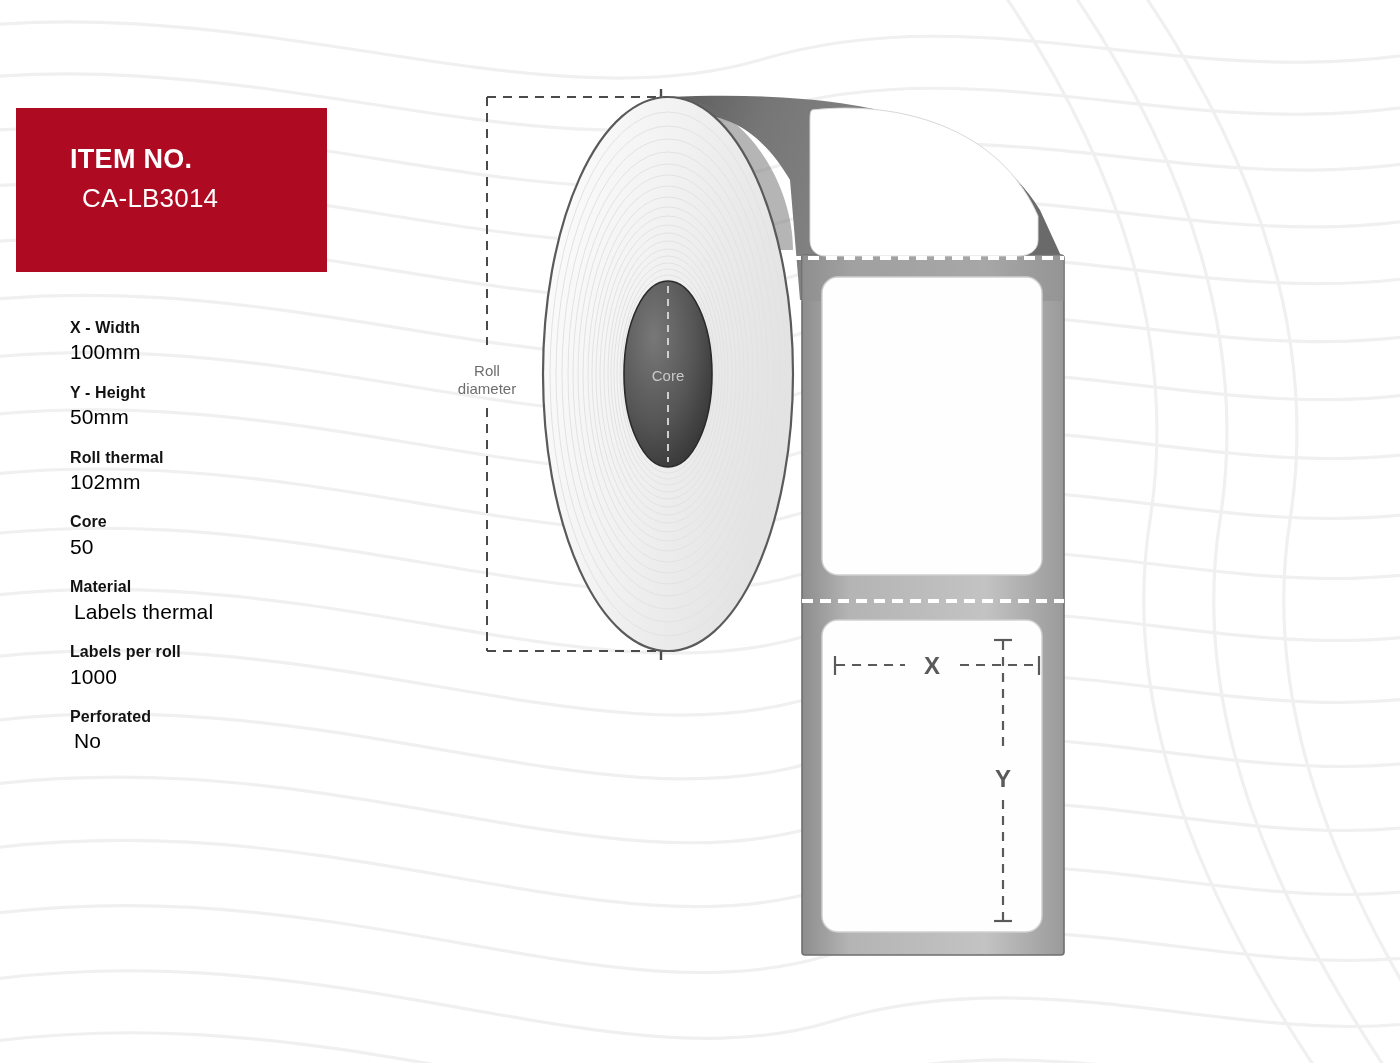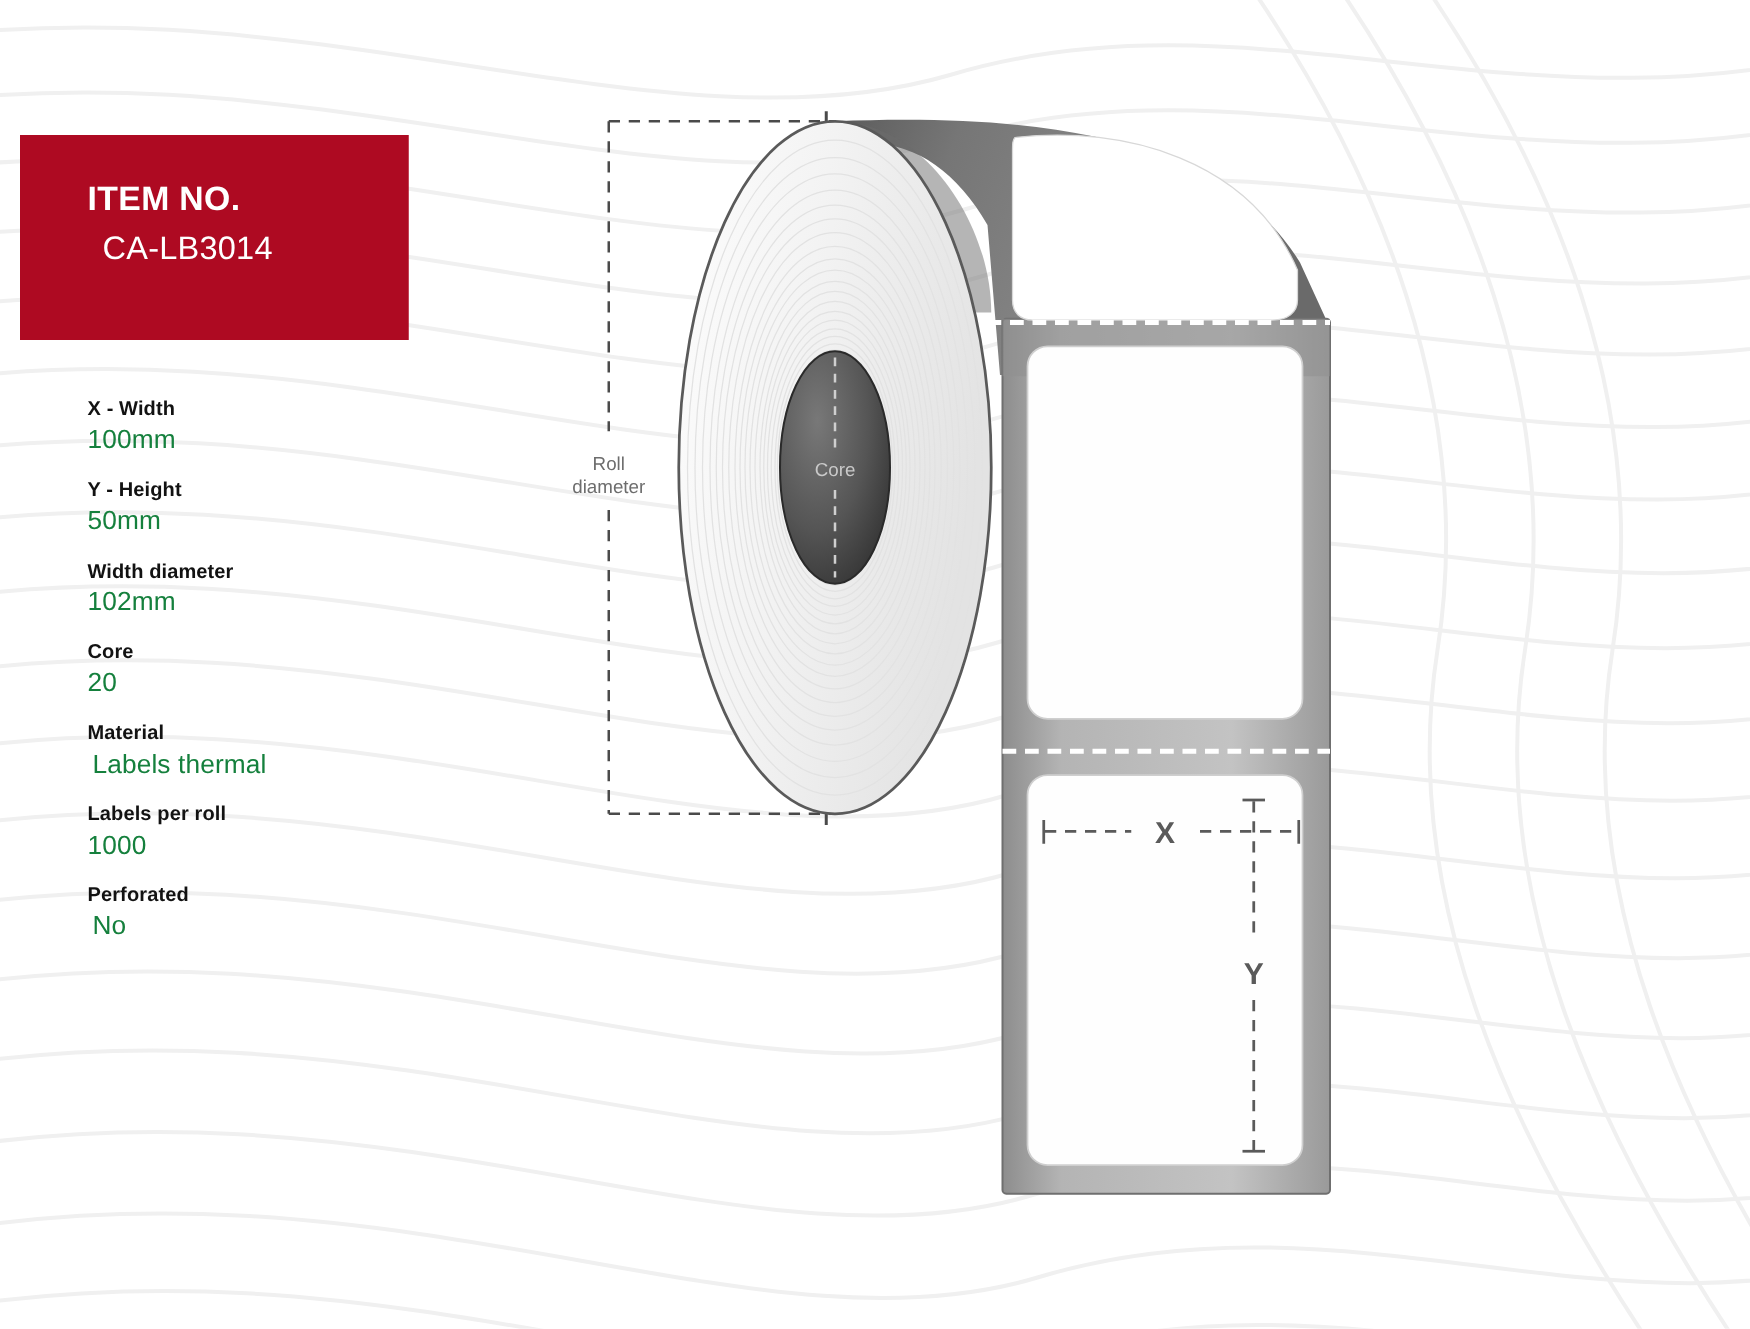--- a/index.html
+++ b/index.html
@@ -39,7 +39,7 @@
     line-height:1.28;letter-spacing:.1px;
   }
   .spec-value{
-    font-size:21px;font-weight:normal;color:#15803d;
+    font-size:21px;font-weight:normal;color:#000000;
     line-height:1.35;letter-spacing:.1px;
   }
   .spec-value.indented{padding-left:4px;}

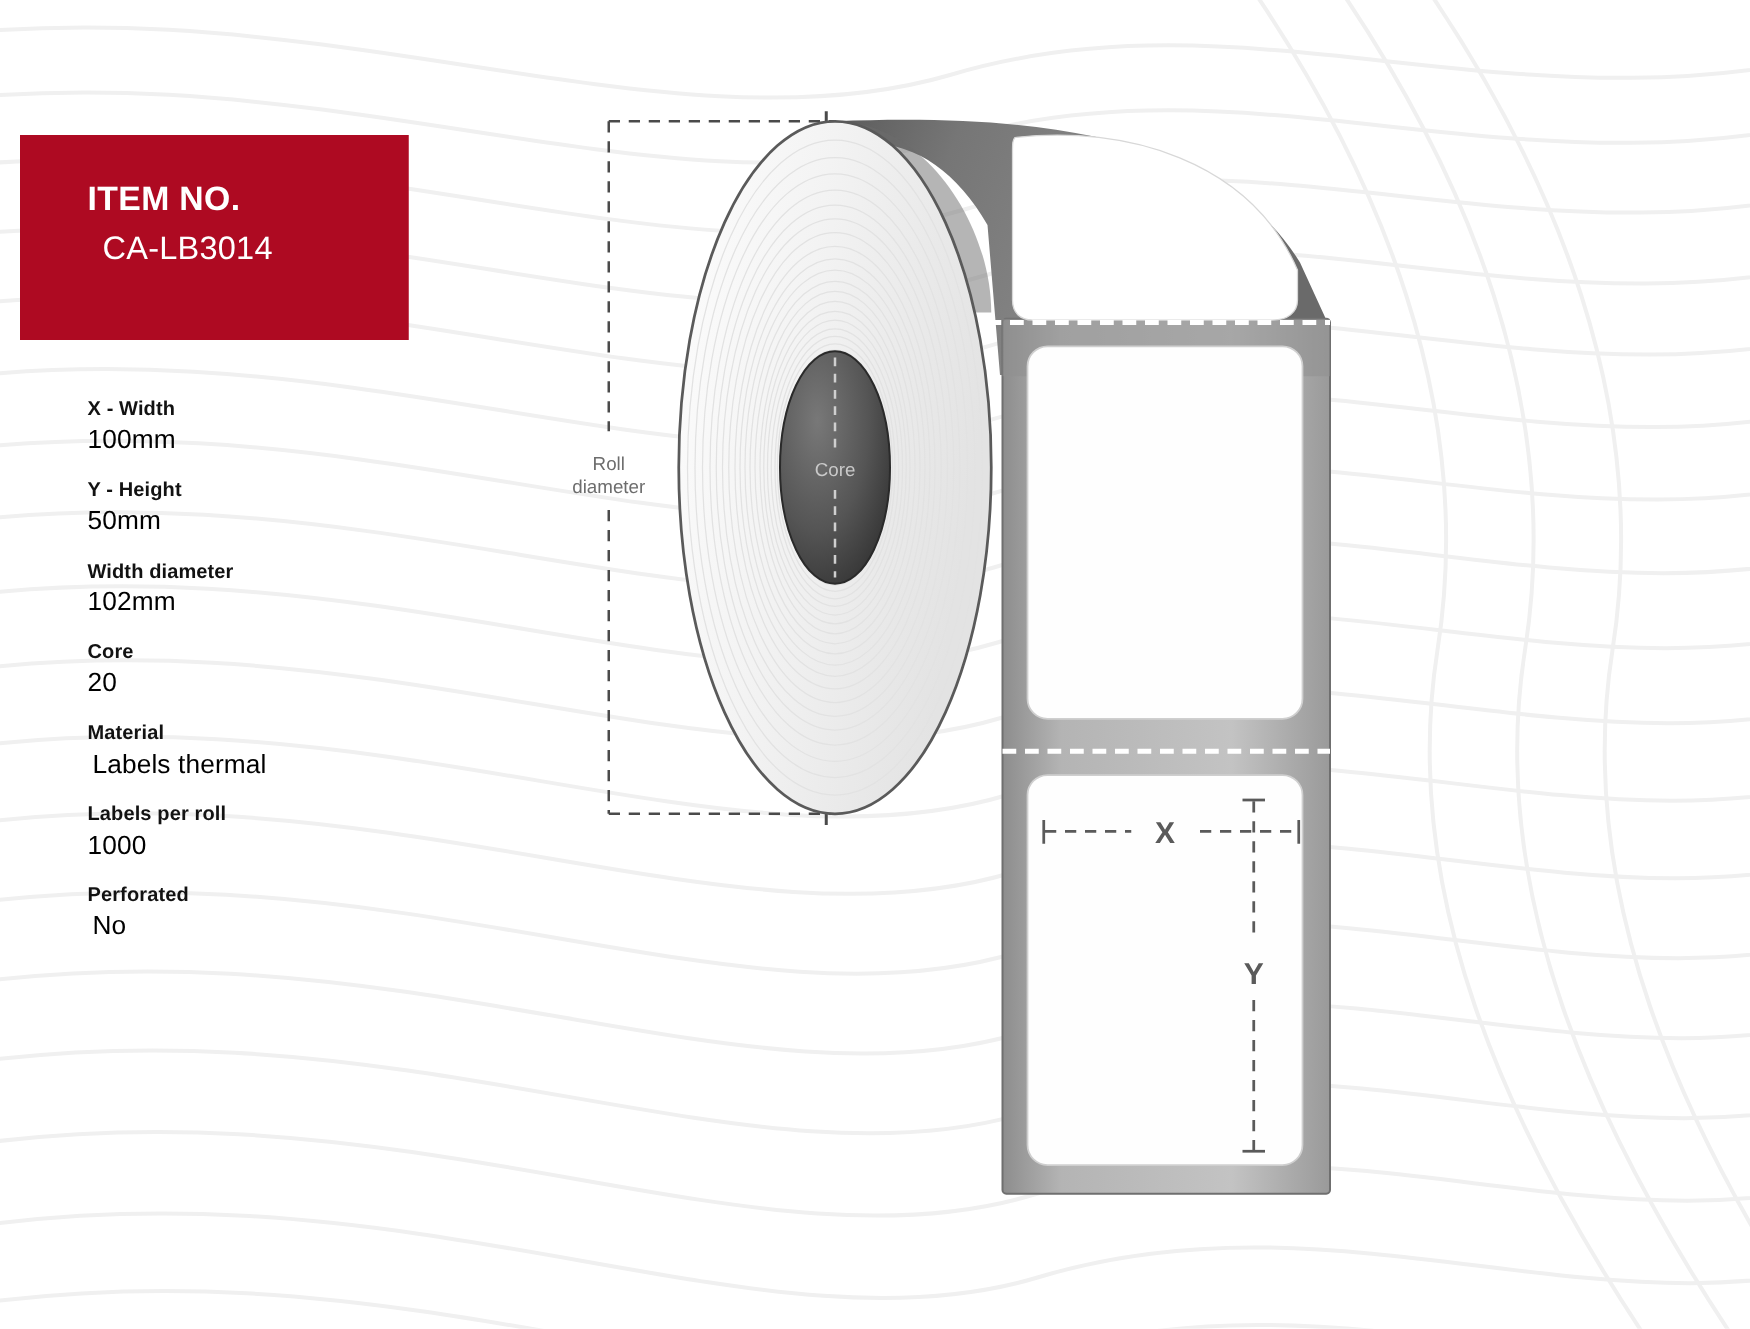--- a/index.html
+++ b/index.html
@@ -109,7 +109,7 @@
     </div>
 
     <div class="spec-row">
-      <div class="spec-label">Width diameter</div>
+      <div class="spec-label">Roll thermal</div>
       <div class="spec-value">102mm</div>
     </div>
 

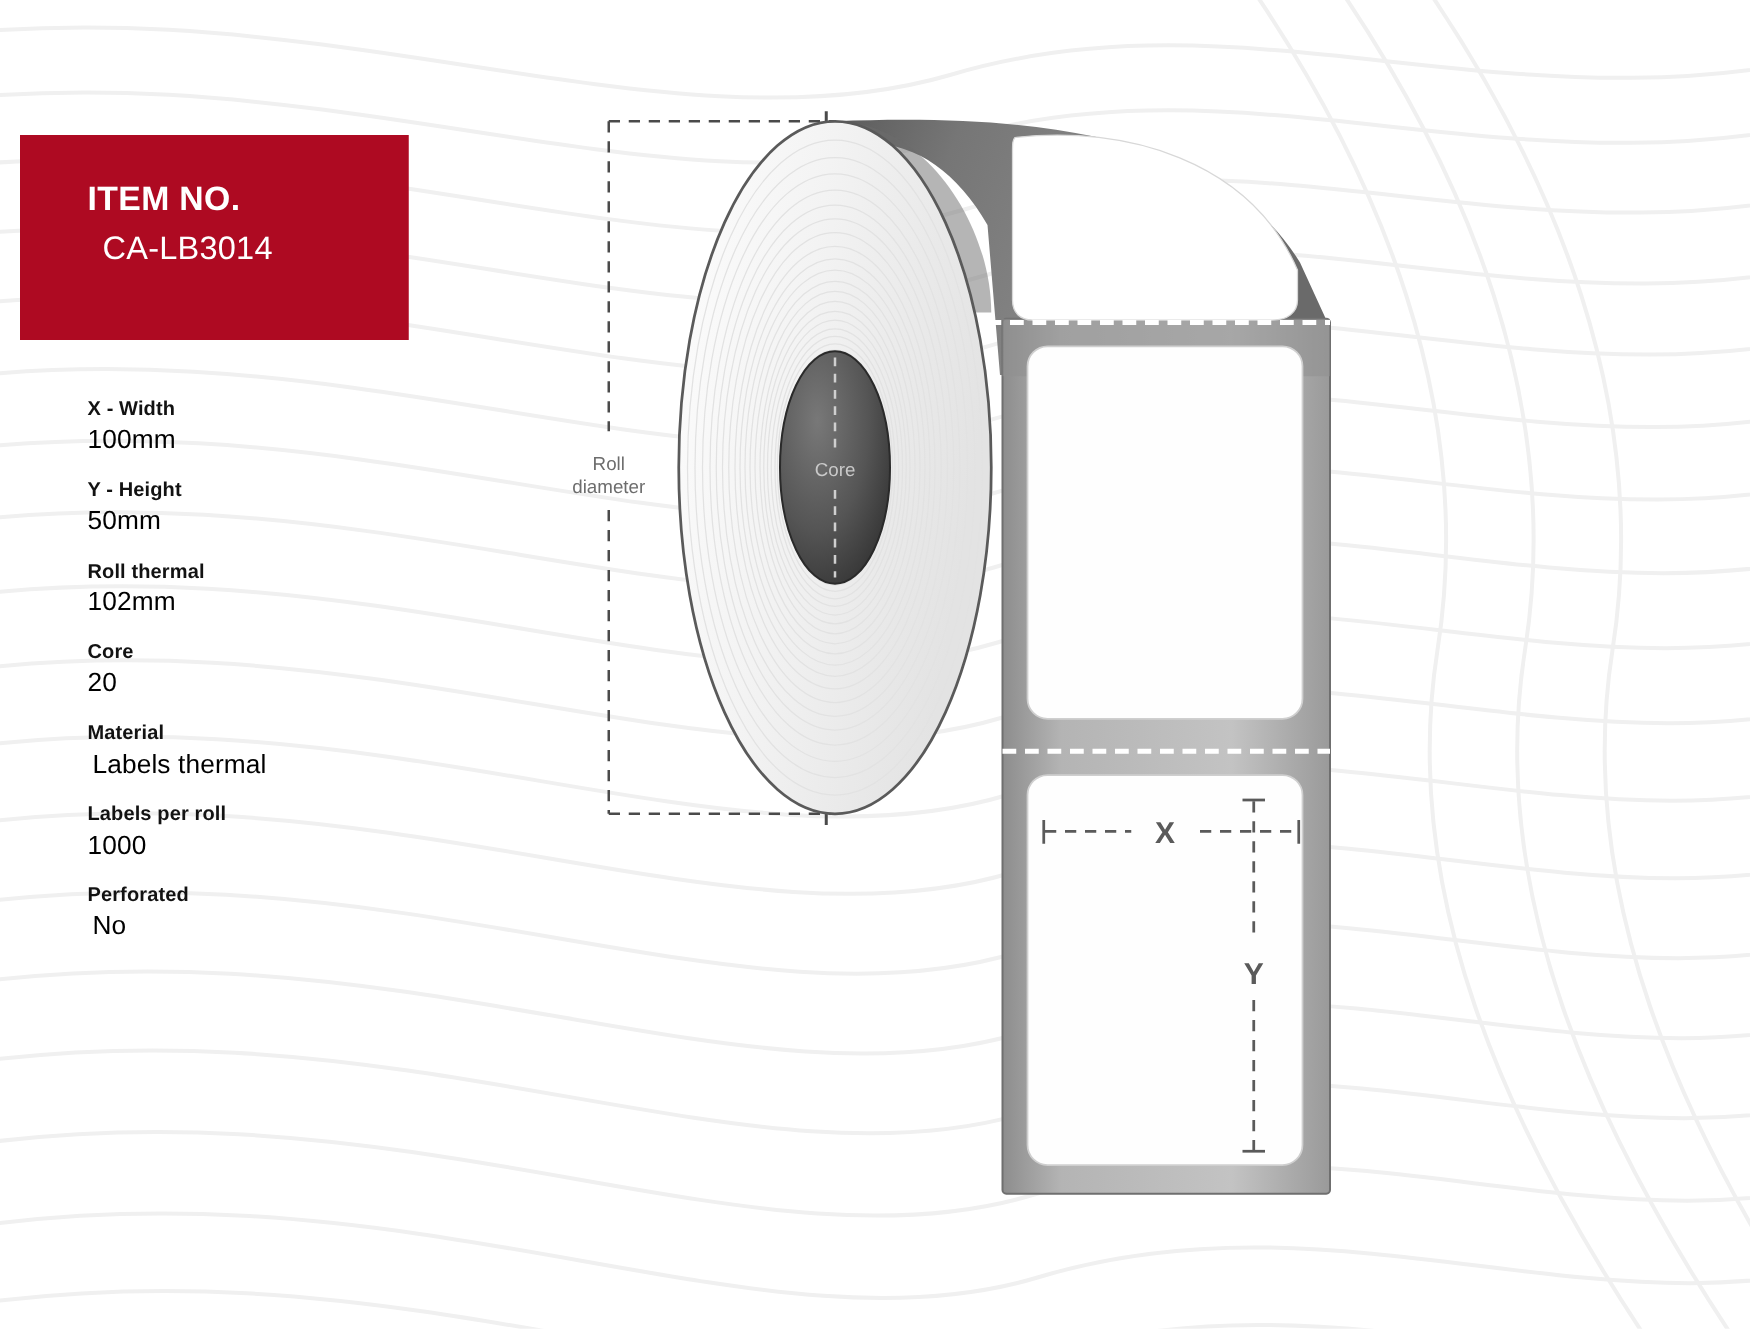--- a/index.html
+++ b/index.html
@@ -115,7 +115,7 @@
 
     <div class="spec-row">
       <div class="spec-label">Core</div>
-      <div class="spec-value">20</div>
+      <div class="spec-value">50</div>
     </div>
 
     <div class="spec-row">

